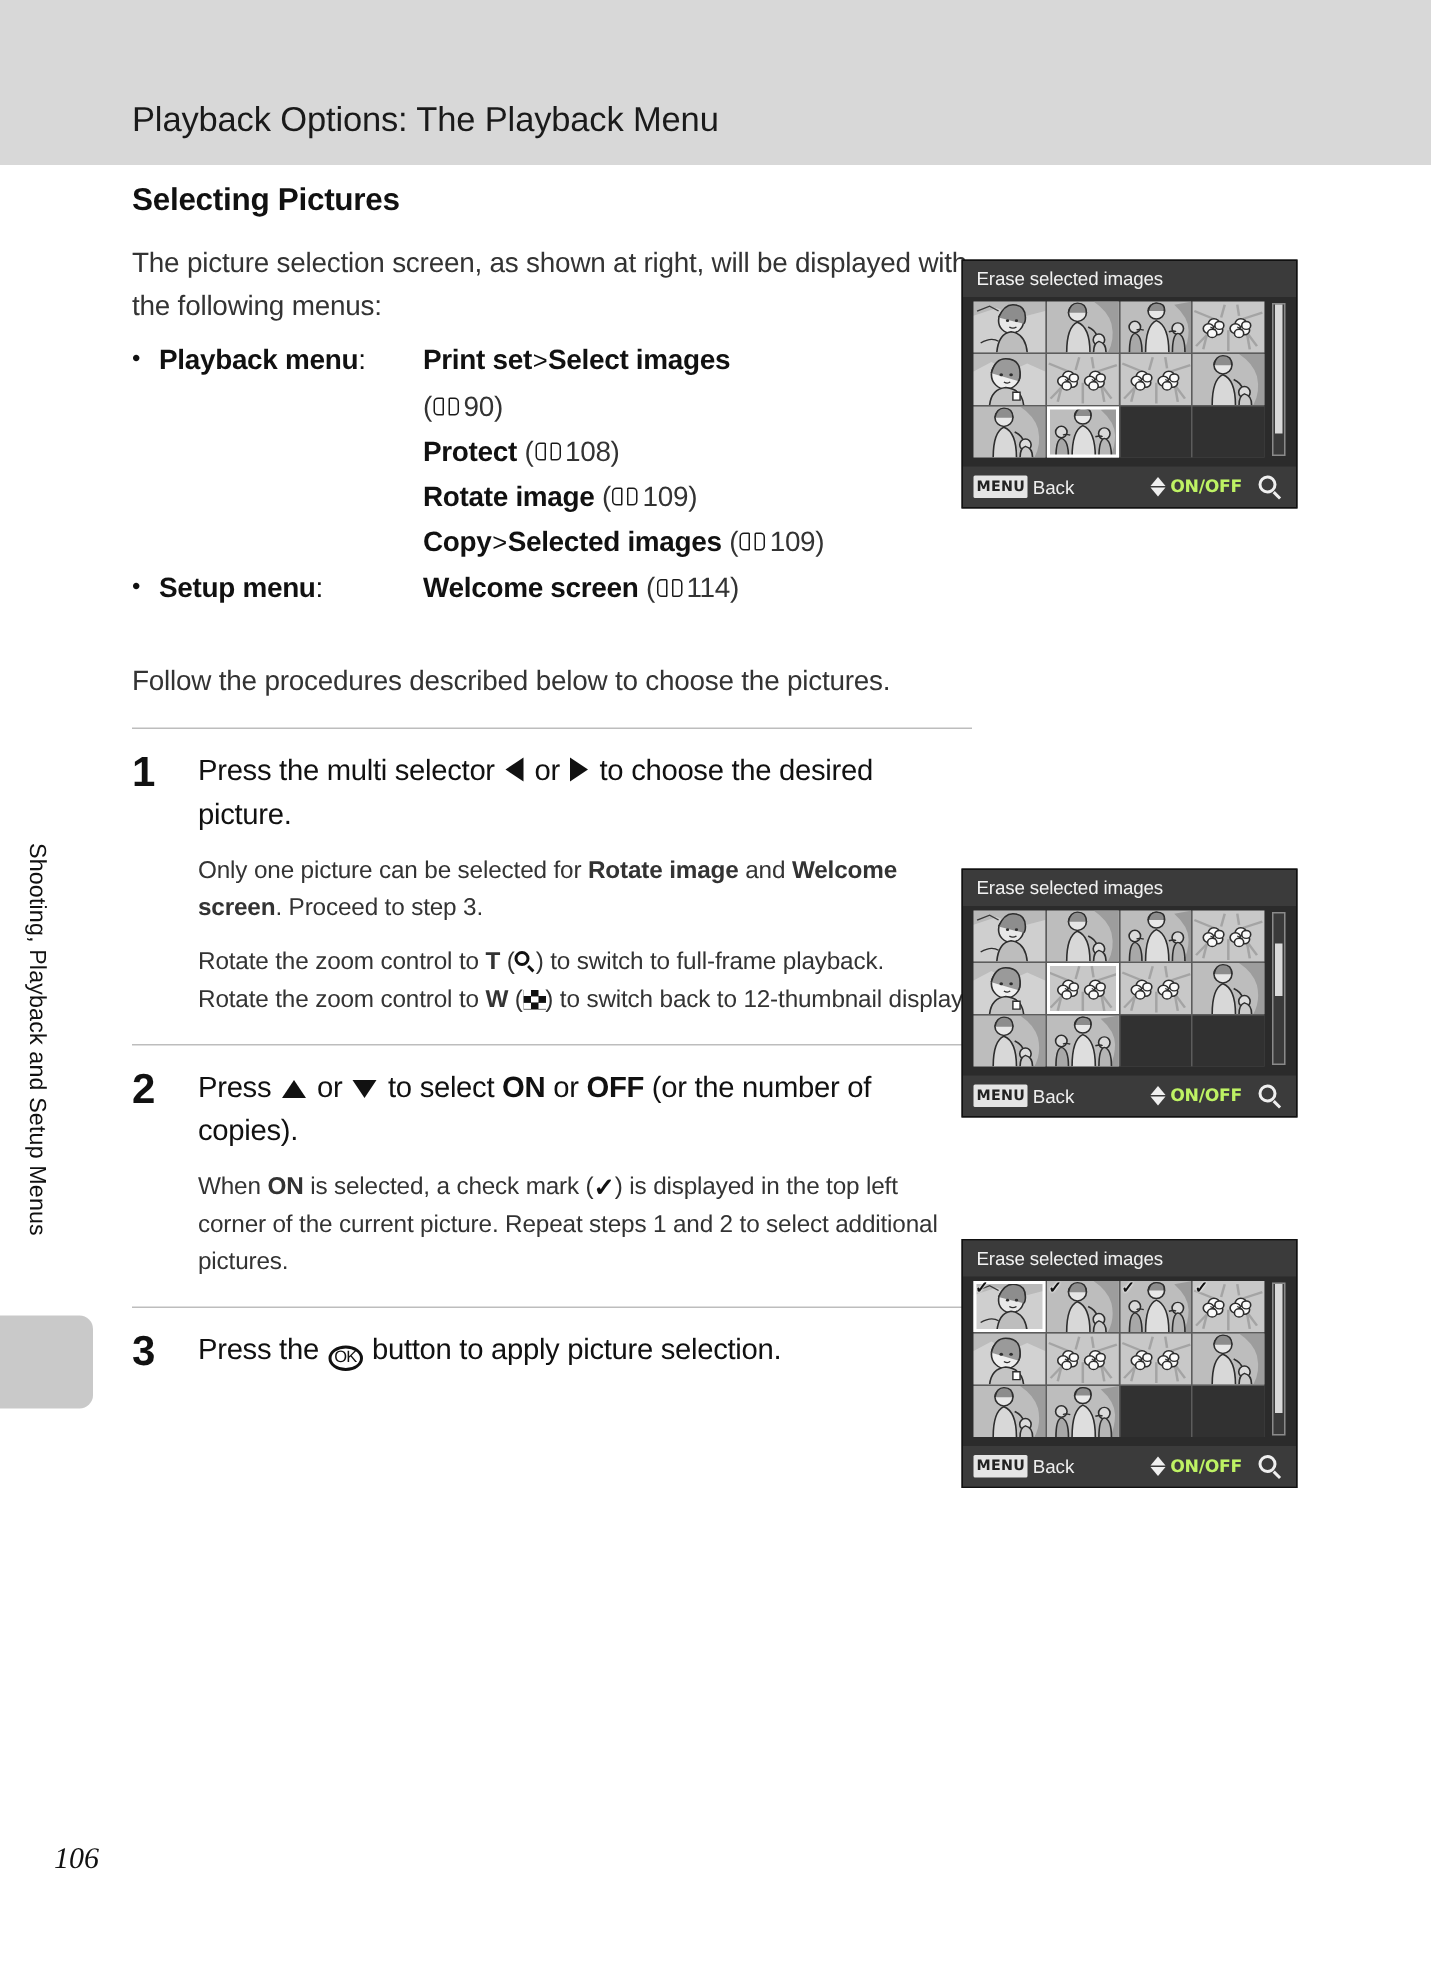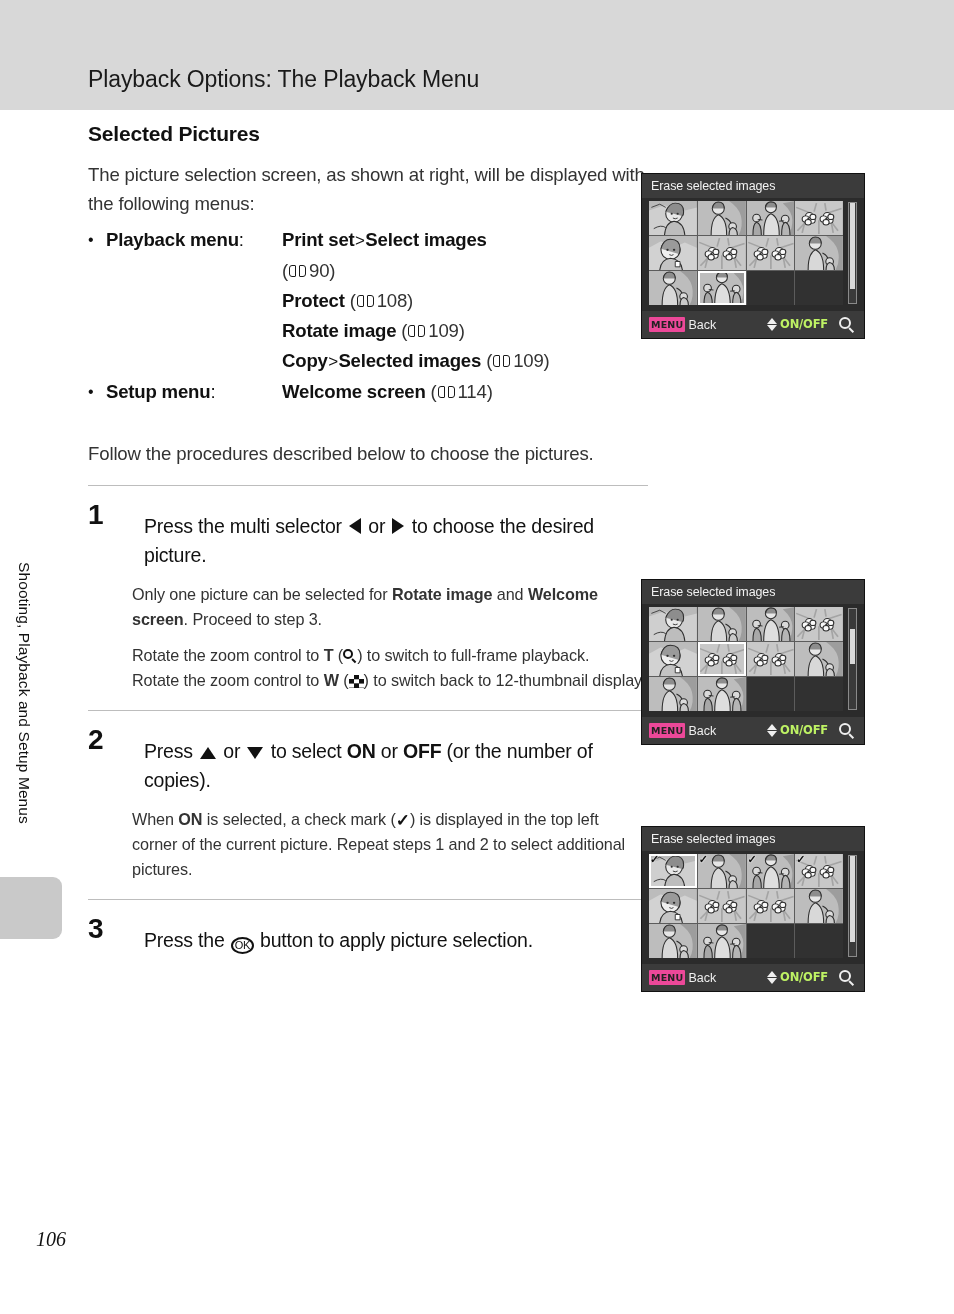--- a/index.html
+++ b/index.html
@@ -465,7 +465,7 @@
 
 <div class="content">
 
-  <h2 class="section-head">Selected Pictures</h2>
+  <h2 class="section-head">Selecting Pictures</h2>
 
   <p class="para">The picture selection screen, as shown at right, will be displayed with the following menus:</p>
 

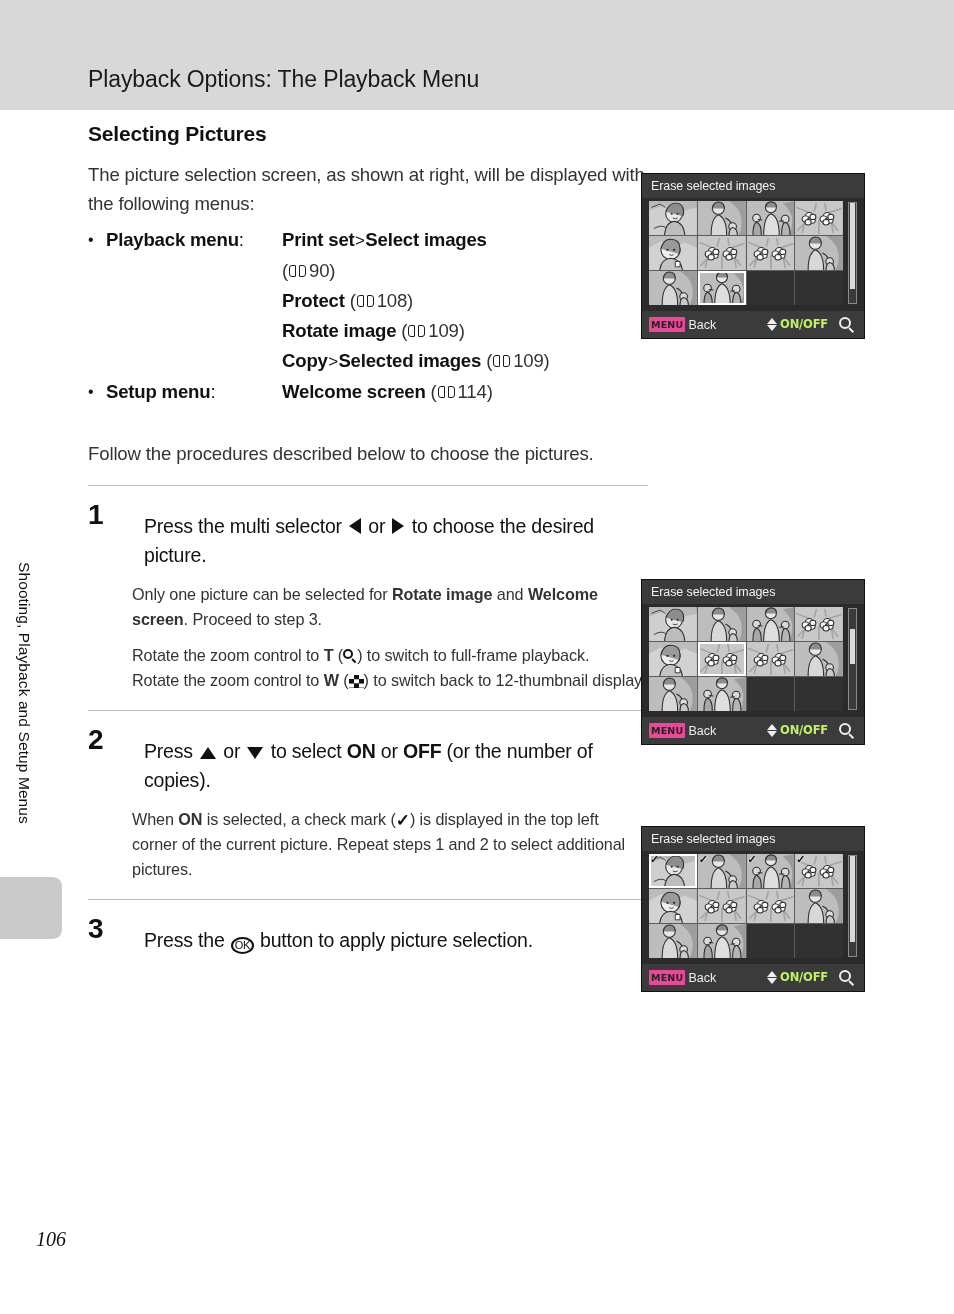--- a/index.html
+++ b/index.html
@@ -372,7 +372,7 @@
   }
   .menu-badge {
     margin-left: 7px;
-    background: #ec4899;
+    background: #e5e5e5;
     color: #222;
     font-size: 9.5px;
     font-weight: bold;

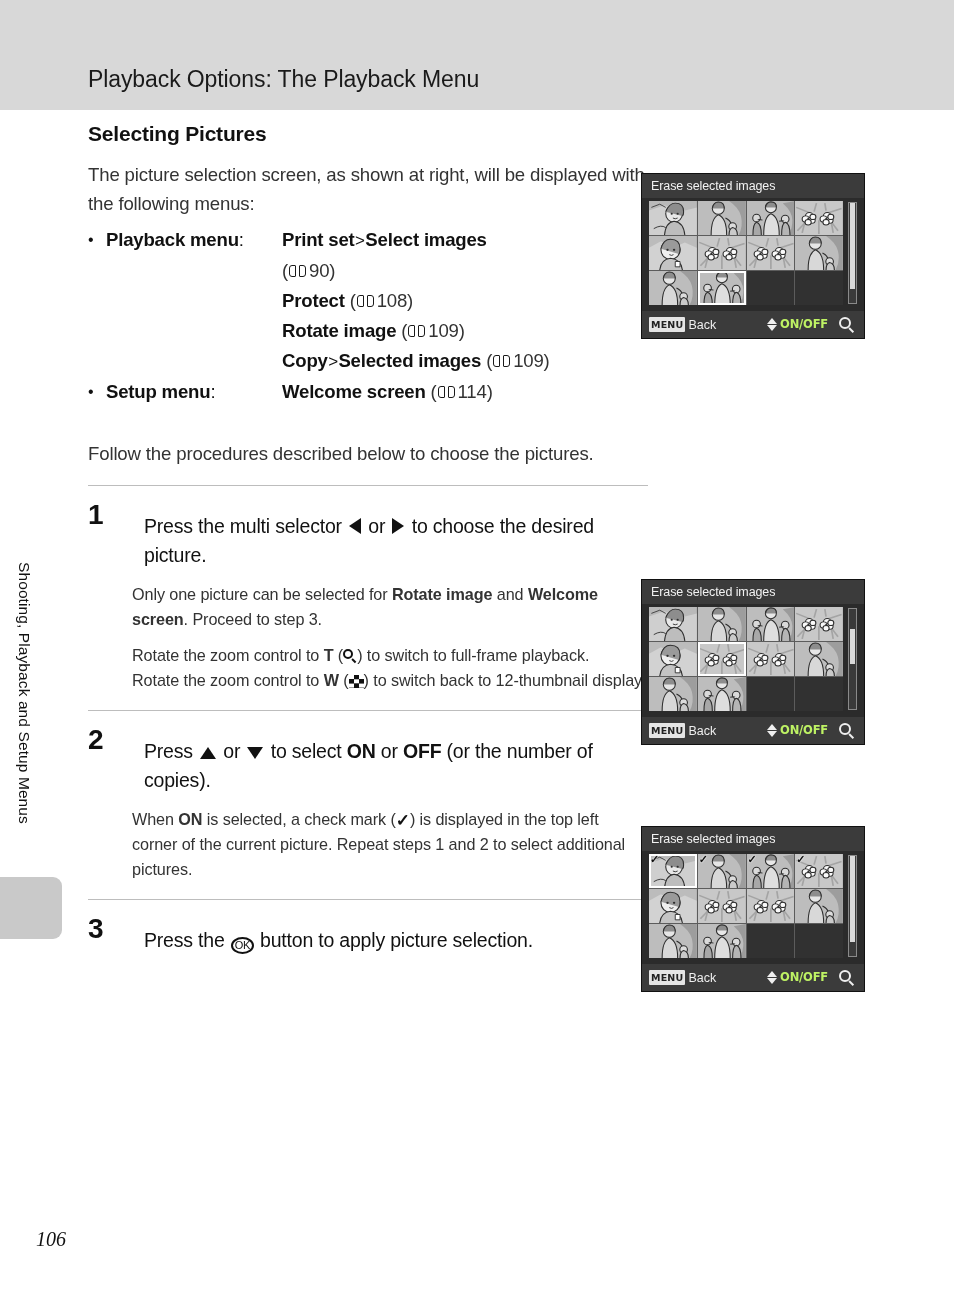--- a/index.html
+++ b/index.html
@@ -185,7 +185,7 @@
     line-height: 29px;
     color: #111;
     letter-spacing: -0.2px;
-    margin: 12px;
+    margin: 0;
   }
   .step-sub {
     font-size: 16.2px;

